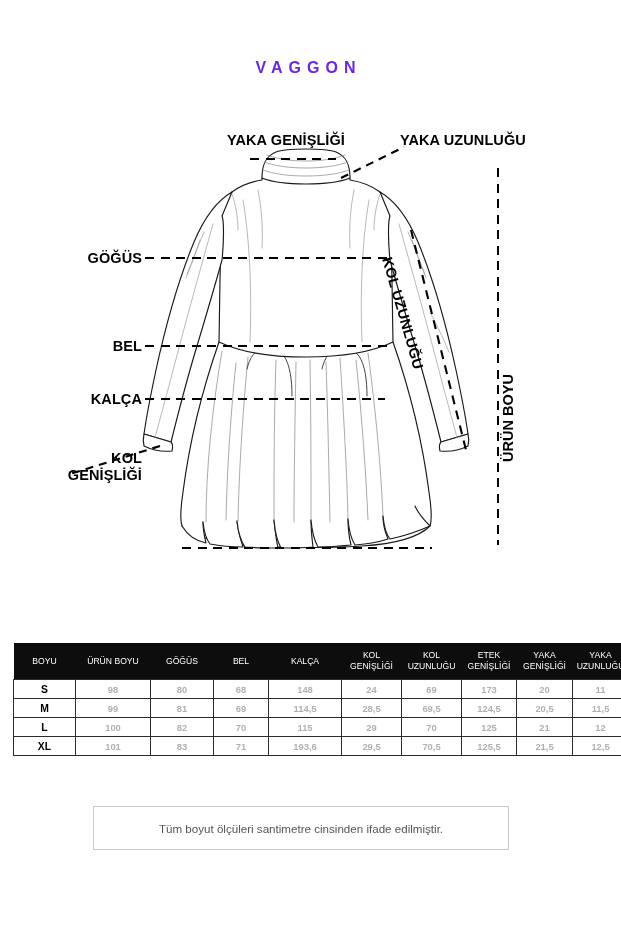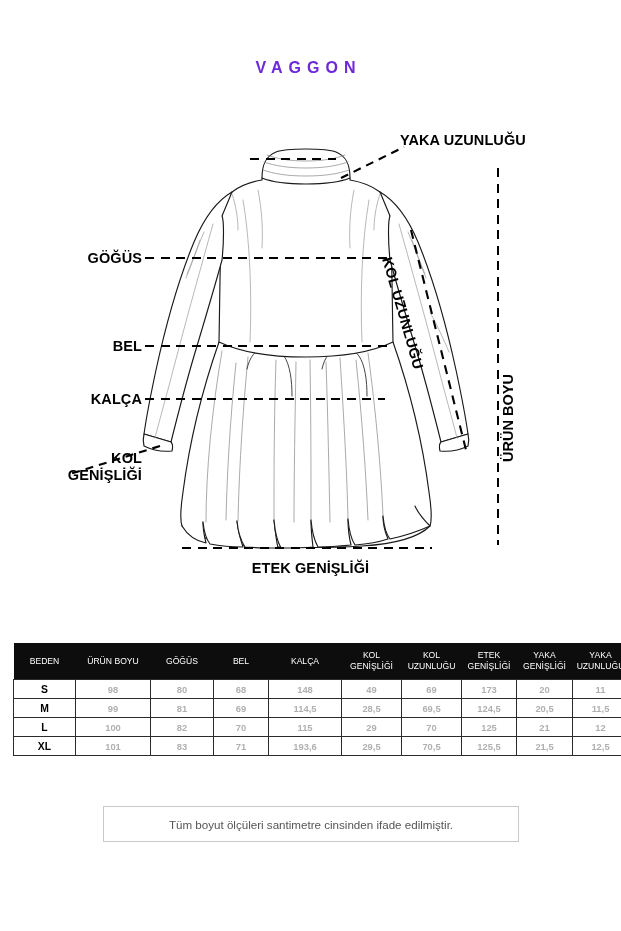--- a/index.html
+++ b/index.html
@@ -288,6 +288,7 @@
     <line x1="160" y1="326" x2="70" y2="354" stroke="#000000" stroke-width="2.1" stroke-dasharray="8,6"></line>
   </svg>
 
+  <div class="lbl" id="lbl-yaka-gen">YAKA GENİŞLİĞİ</div>
   <div class="lbl" id="lbl-yaka-uzn">YAKA UZUNLUĞU</div>
   <div class="lbl" id="lbl-gogus">GÖĞÜS</div>
   <div class="lbl" id="lbl-bel">BEL</div>

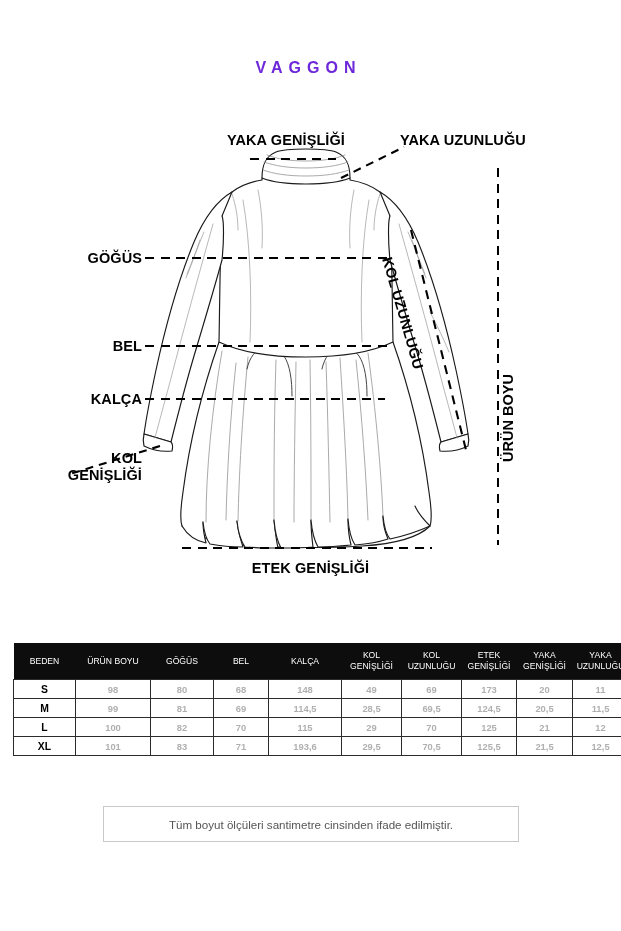--- a/index.html
+++ b/index.html
@@ -297,7 +297,6 @@
     <div>KOL</div>
     <div>GENİŞLİĞİ</div>
   </div>
-  <div class="lbl" id="lbl-etek">ETEK GENİŞLİĞİ</div>
   <div id="lbl-kol-uzn">KOL UZUNLUĞU</div>
   <div id="lbl-urun-boyu">ÜRÜN BOYU</div>
 </div>

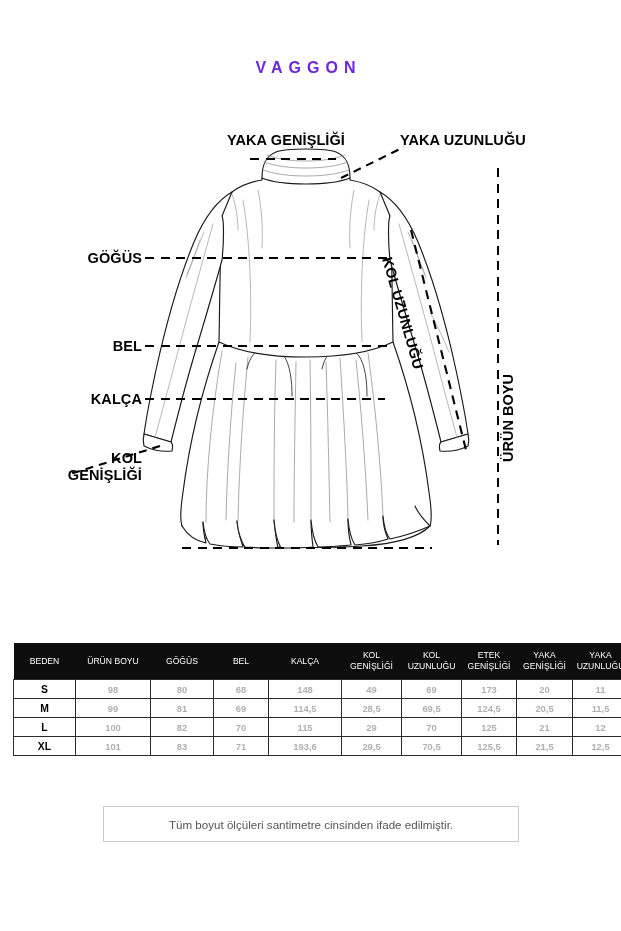--- a/index.html
+++ b/index.html
@@ -317,7 +317,7 @@
   <thead>
     <tr>
       <th>
-        <div>BEDEN</div>
+        <div>BOYU</div>
       </th>
       <th>
         <div>ÜRÜN BOYU</div>

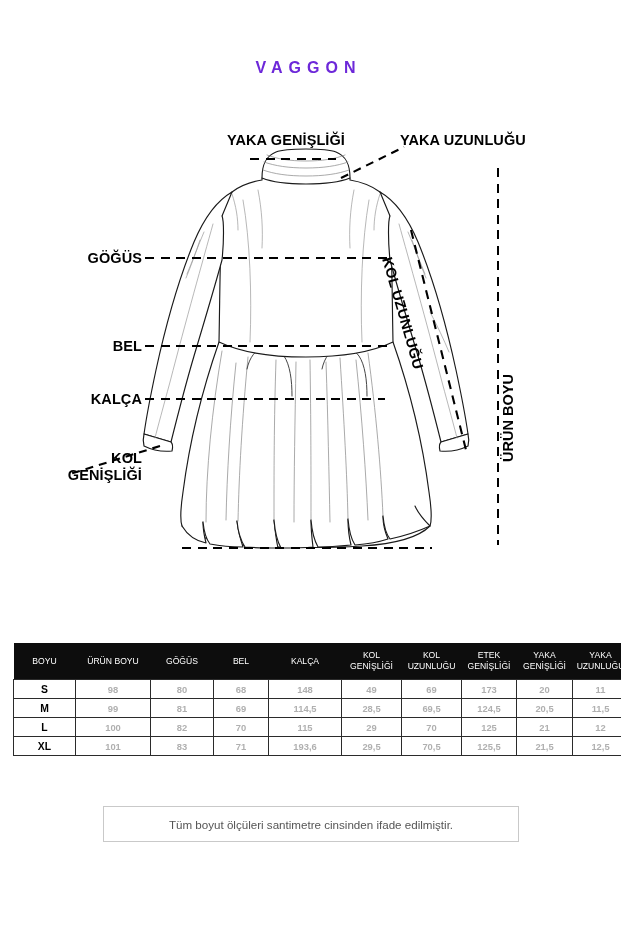--- a/index.html
+++ b/index.html
@@ -360,7 +360,7 @@
       <td>80</td>
       <td>68</td>
       <td>148</td>
-      <td>49</td>
+      <td>24</td>
       <td>69</td>
       <td>173</td>
       <td>20</td>

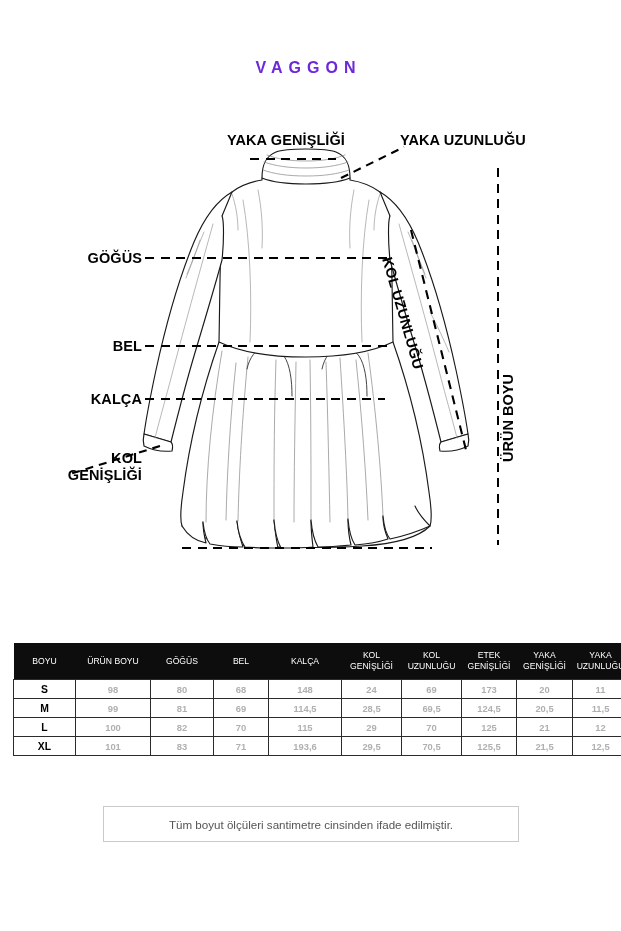--- a/index.html
+++ b/index.html
@@ -125,9 +125,9 @@
   #note {
     position: absolute;
     top: 806px;
-    left: 103px;
+    left: 93px;
     width: 416px;
-    height: 36px;
+    height: 44px;
     border: 1px solid #c9c9c9;
     box-sizing: border-box;
     display: flex;

